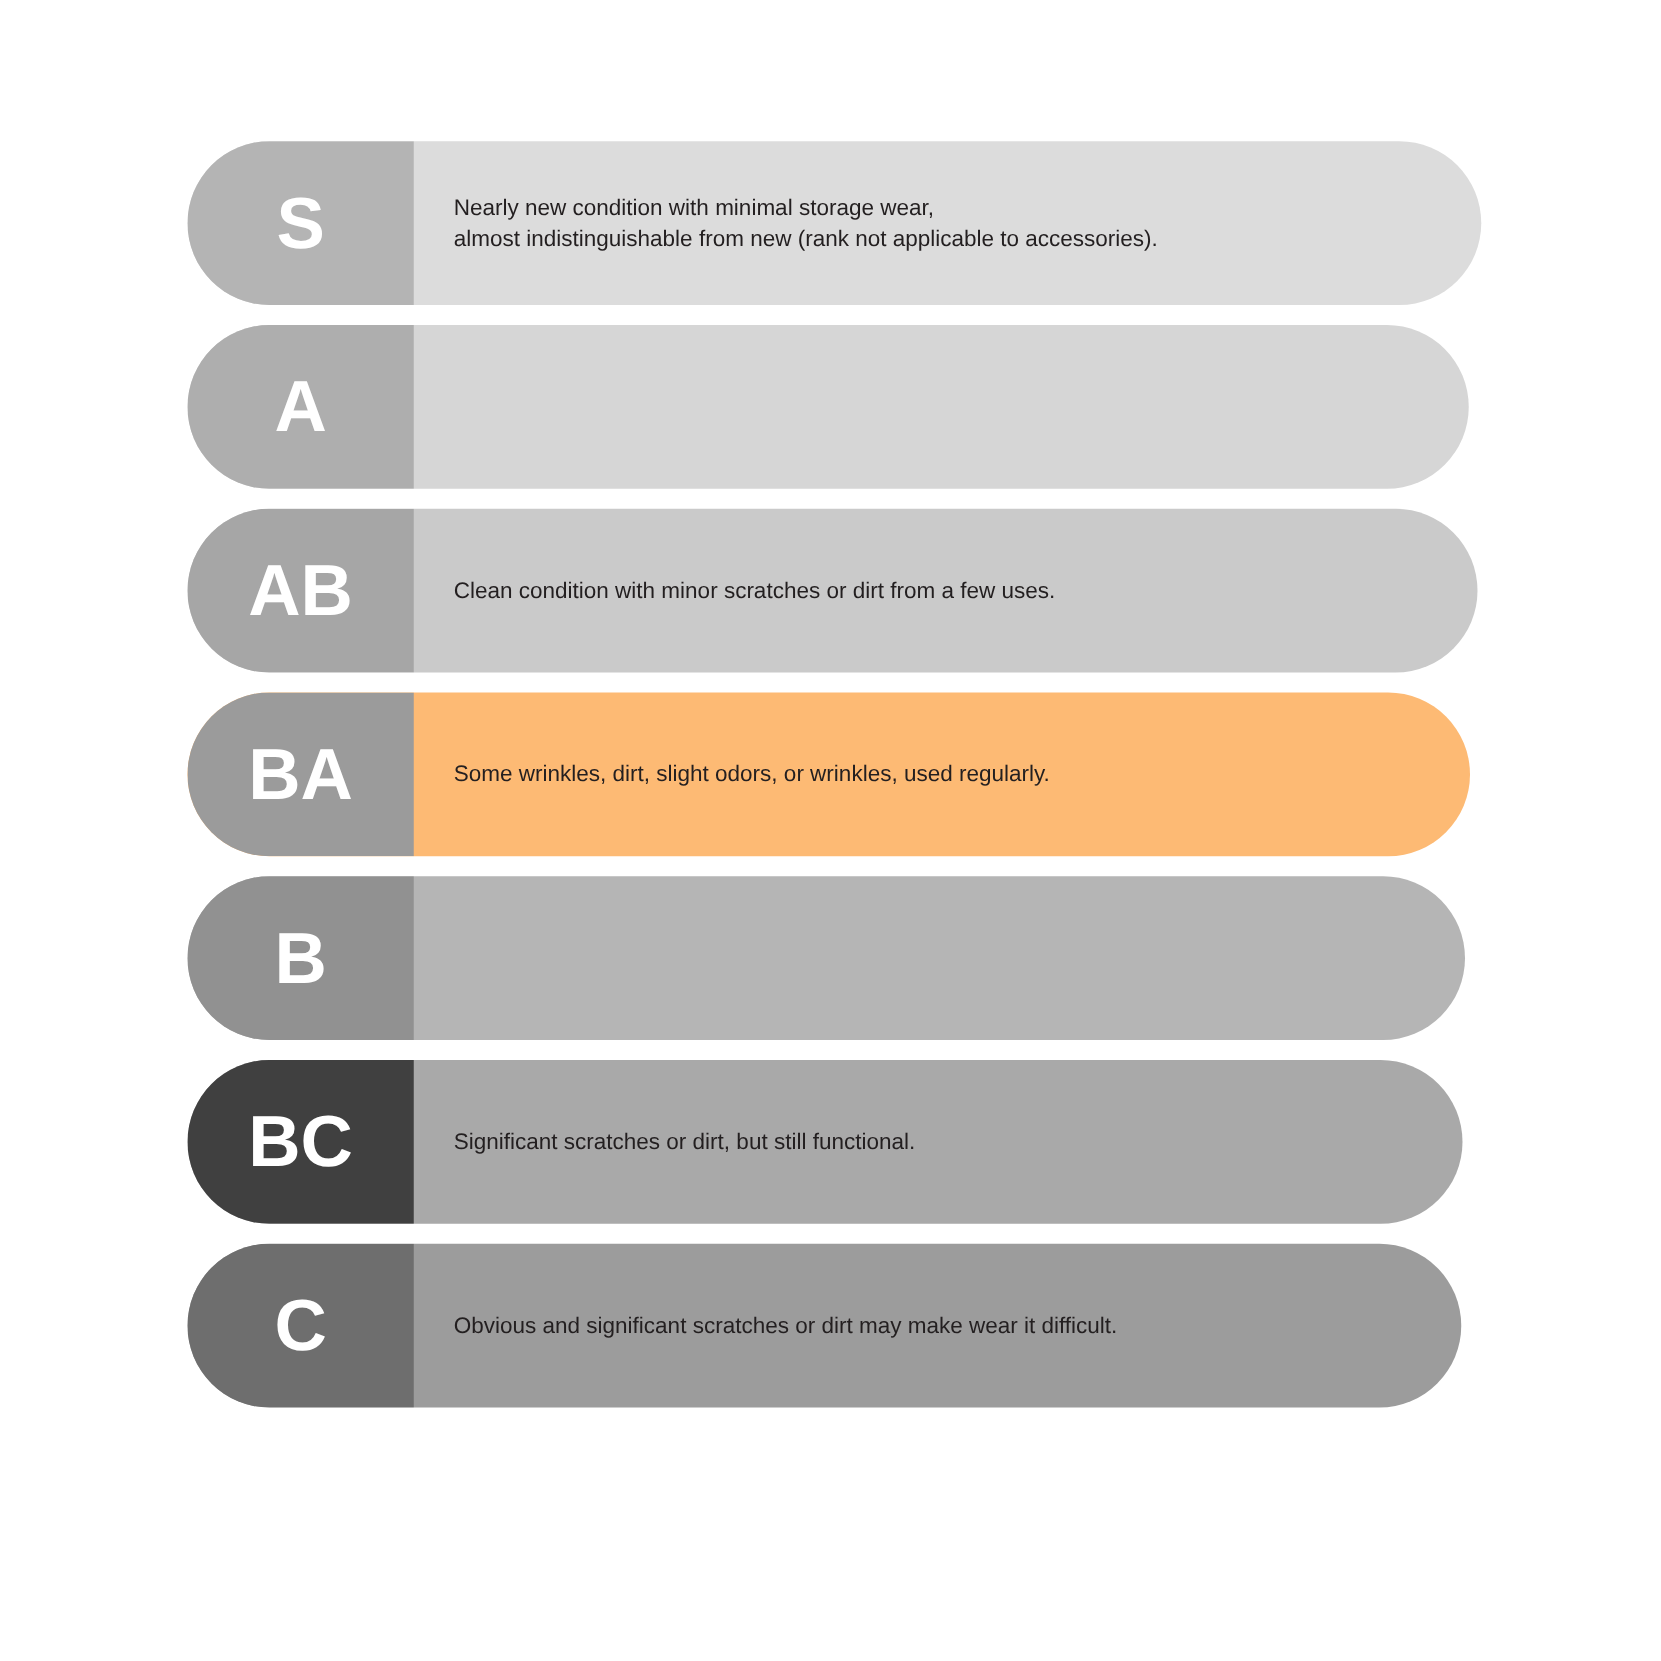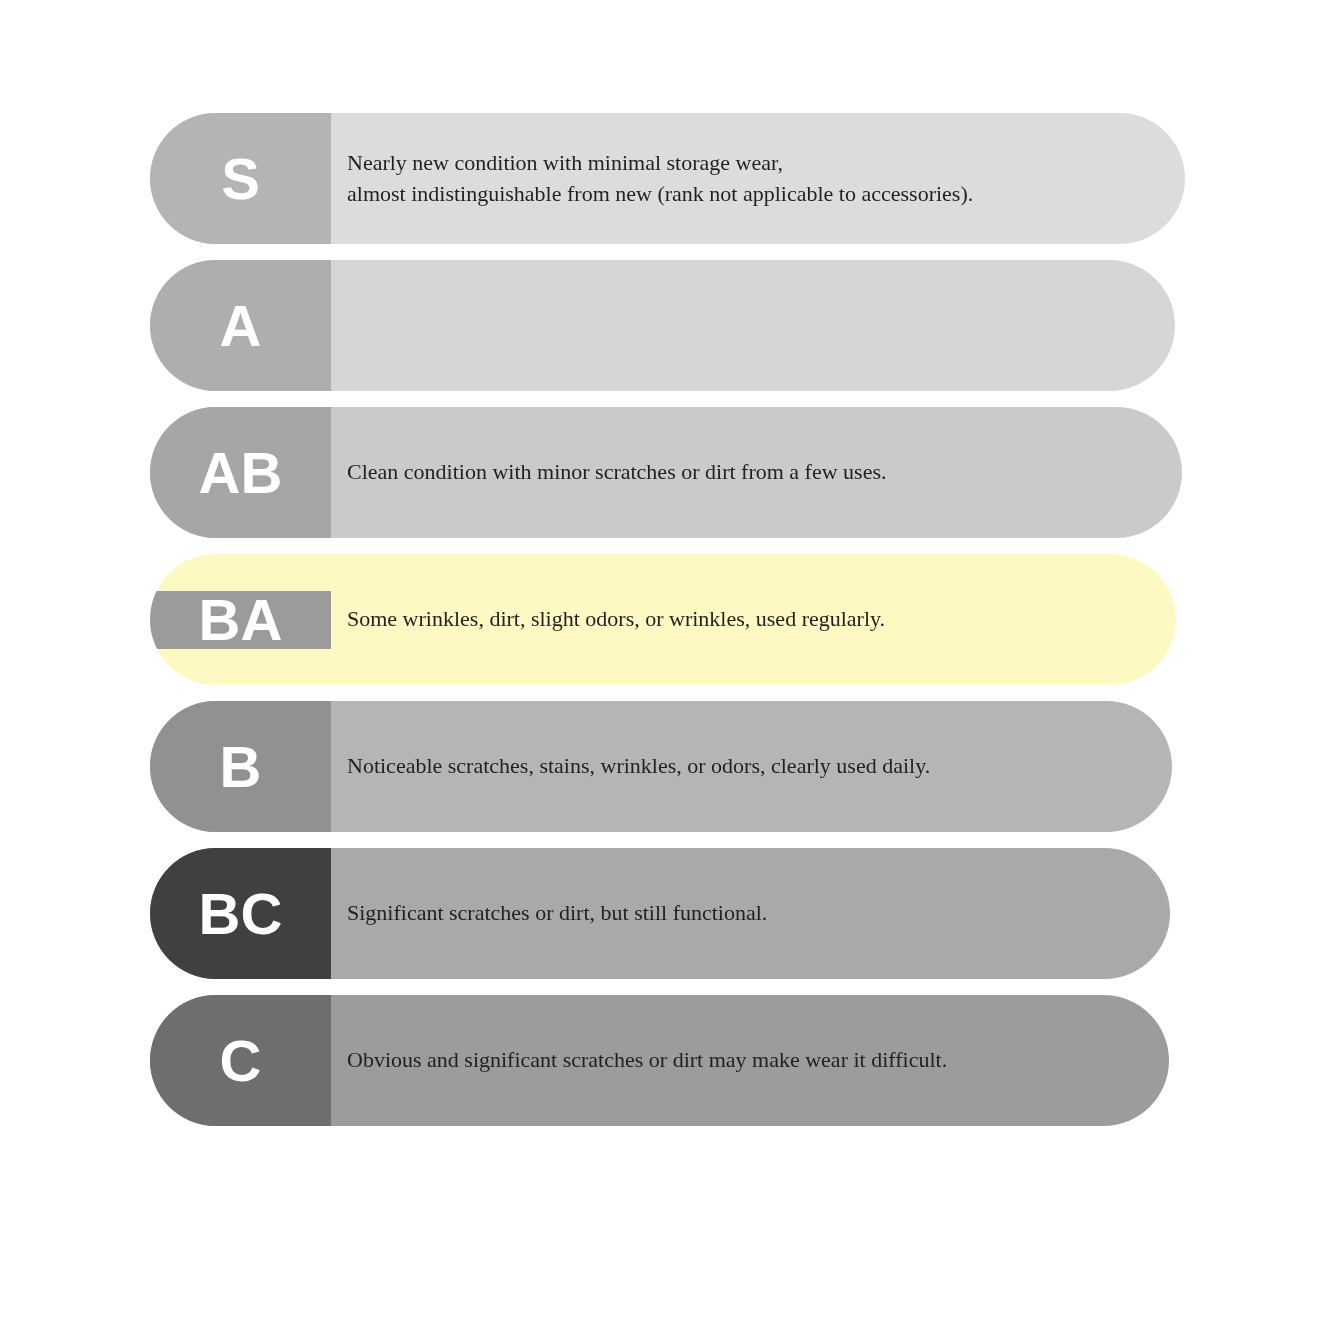--- a/index.html
+++ b/index.html
@@ -45,13 +45,12 @@
     flex: 1 1 auto;
     display: flex;
     align-items: center;
-    padding-left: 16px;
+    padding-left: 32px;
     padding-right: 40px;
-    font-size: 22px;
+    font-size: 18px;
     line-height: 1.38;
     color: #231f20;
     white-space: pre-line;
-    font-family: Liberation Serif, serif;
   }
 </style>
 </head>

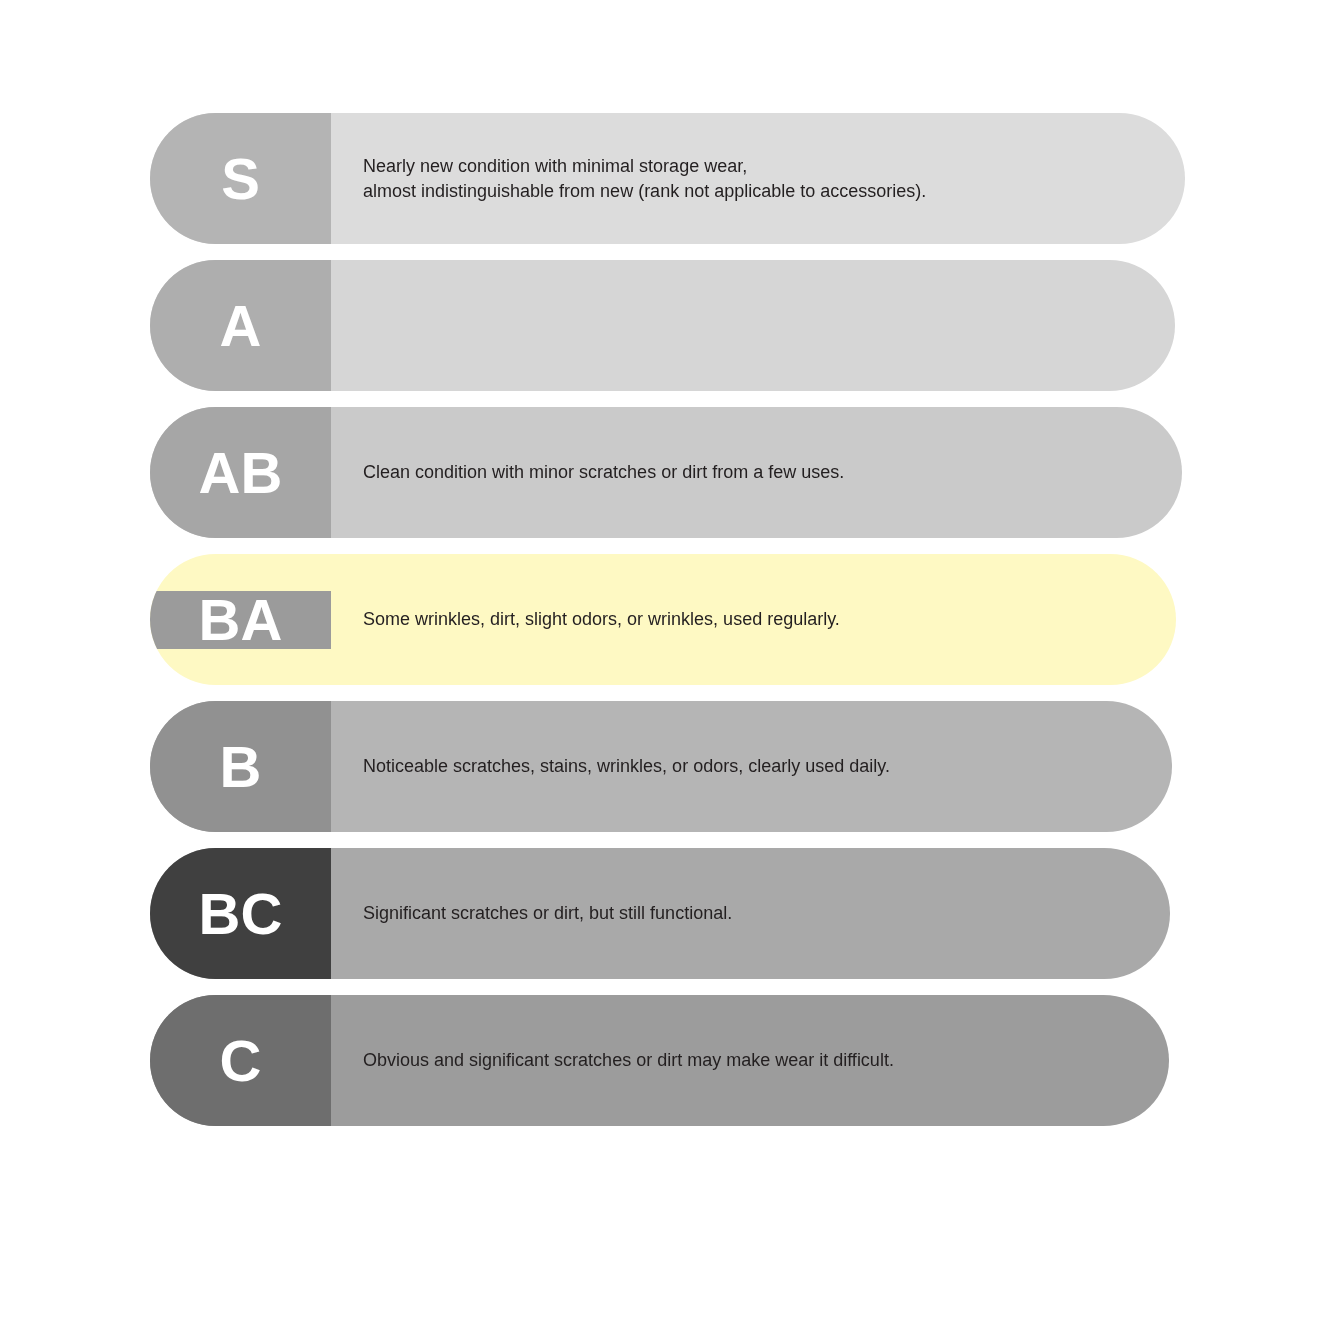--- a/index.html
+++ b/index.html
@@ -69,7 +69,7 @@
       <div class="rank-badge" style="background: rgb(166, 166, 166);">AB</div>
       <div class="rank-desc">Clean condition with minor scratches or dirt from a few uses.</div>
     </div>
-    <div class="rank-row w3" style="width: 1026px; background: #fef9c3; align-items: center;">
+    <div class="rank-row w3" style="width: 1026px; background: #fdba74;">
       <div class="rank-badge" style="background: rgb(155, 155, 155);">BA</div>
       <div class="rank-desc">Some wrinkles, dirt, slight odors, or wrinkles, used regularly.</div>
     </div>

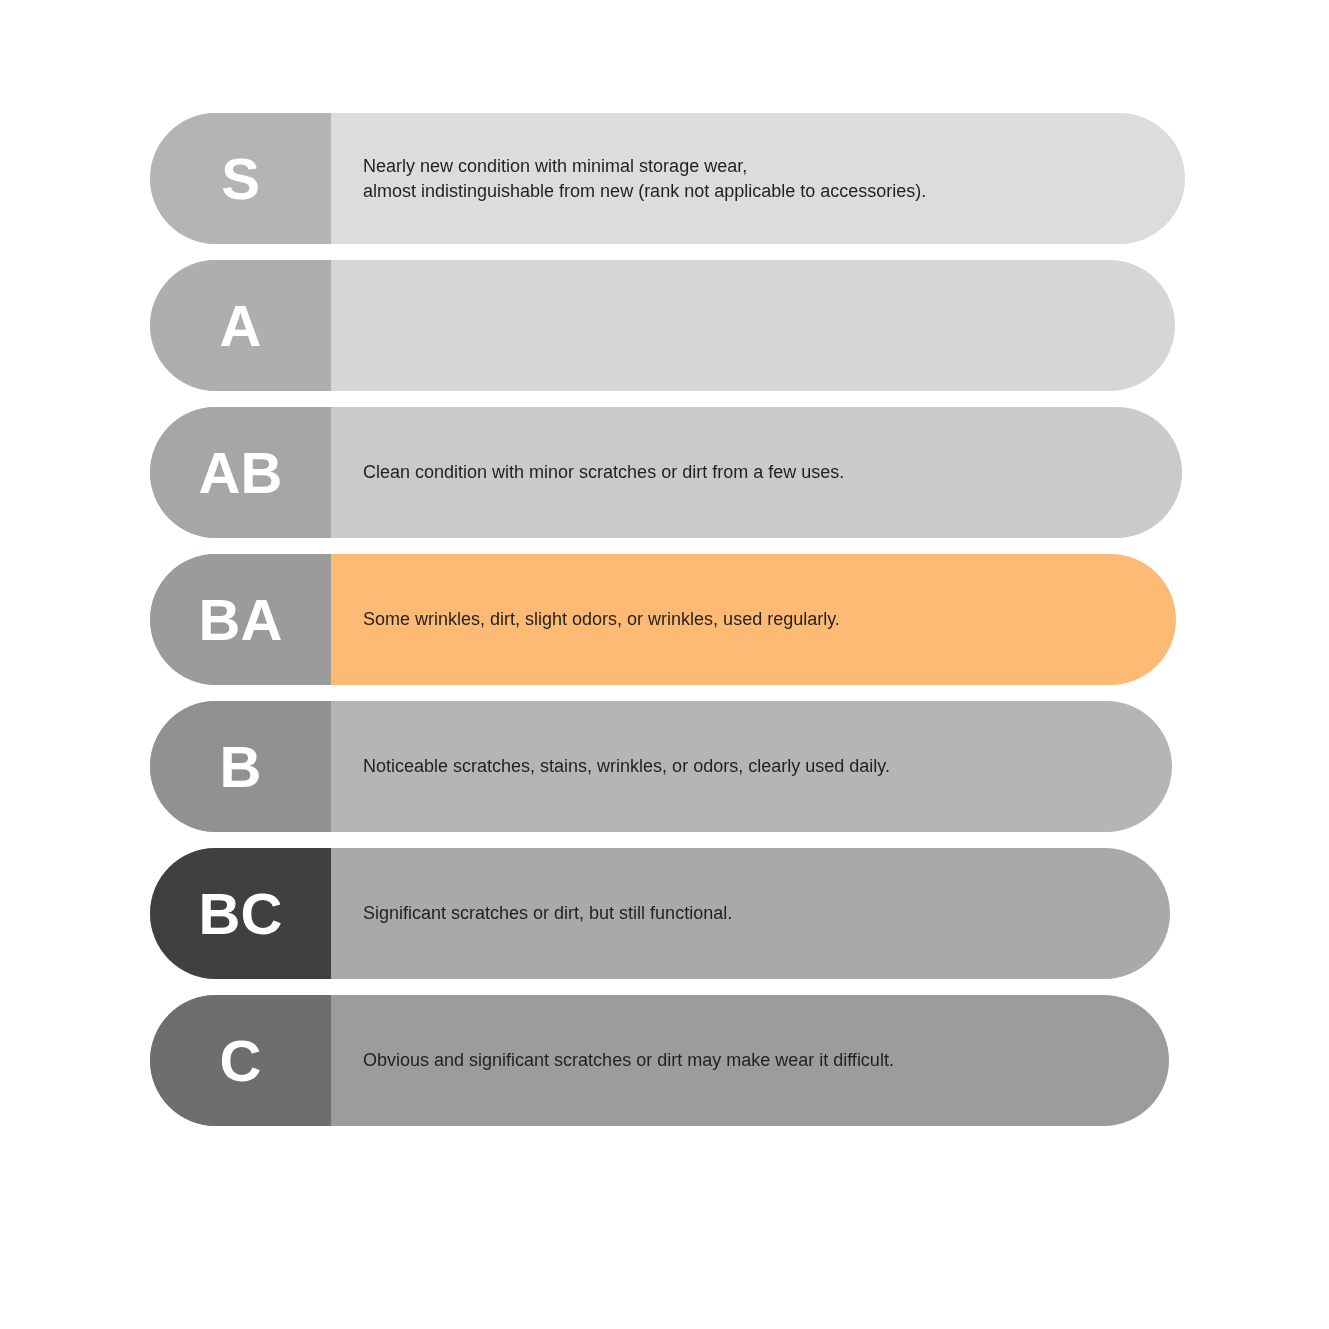--- a/index.html
+++ b/index.html
@@ -75,7 +75,6 @@
     </div>
     <div class="rank-row w4" style="width: 1022px; background: rgb(181, 181, 181);">
       <div class="rank-badge" style="background: rgb(145, 145, 145);">B</div>
-      <div class="rank-desc">Noticeable scratches, stains, wrinkles, or odors, clearly used daily.</div>
     </div>
     <div class="rank-row w5" style="width: 1020px; background: rgb(169, 169, 169);">
       <div class="rank-badge" style="background: #404040;">BC</div>

